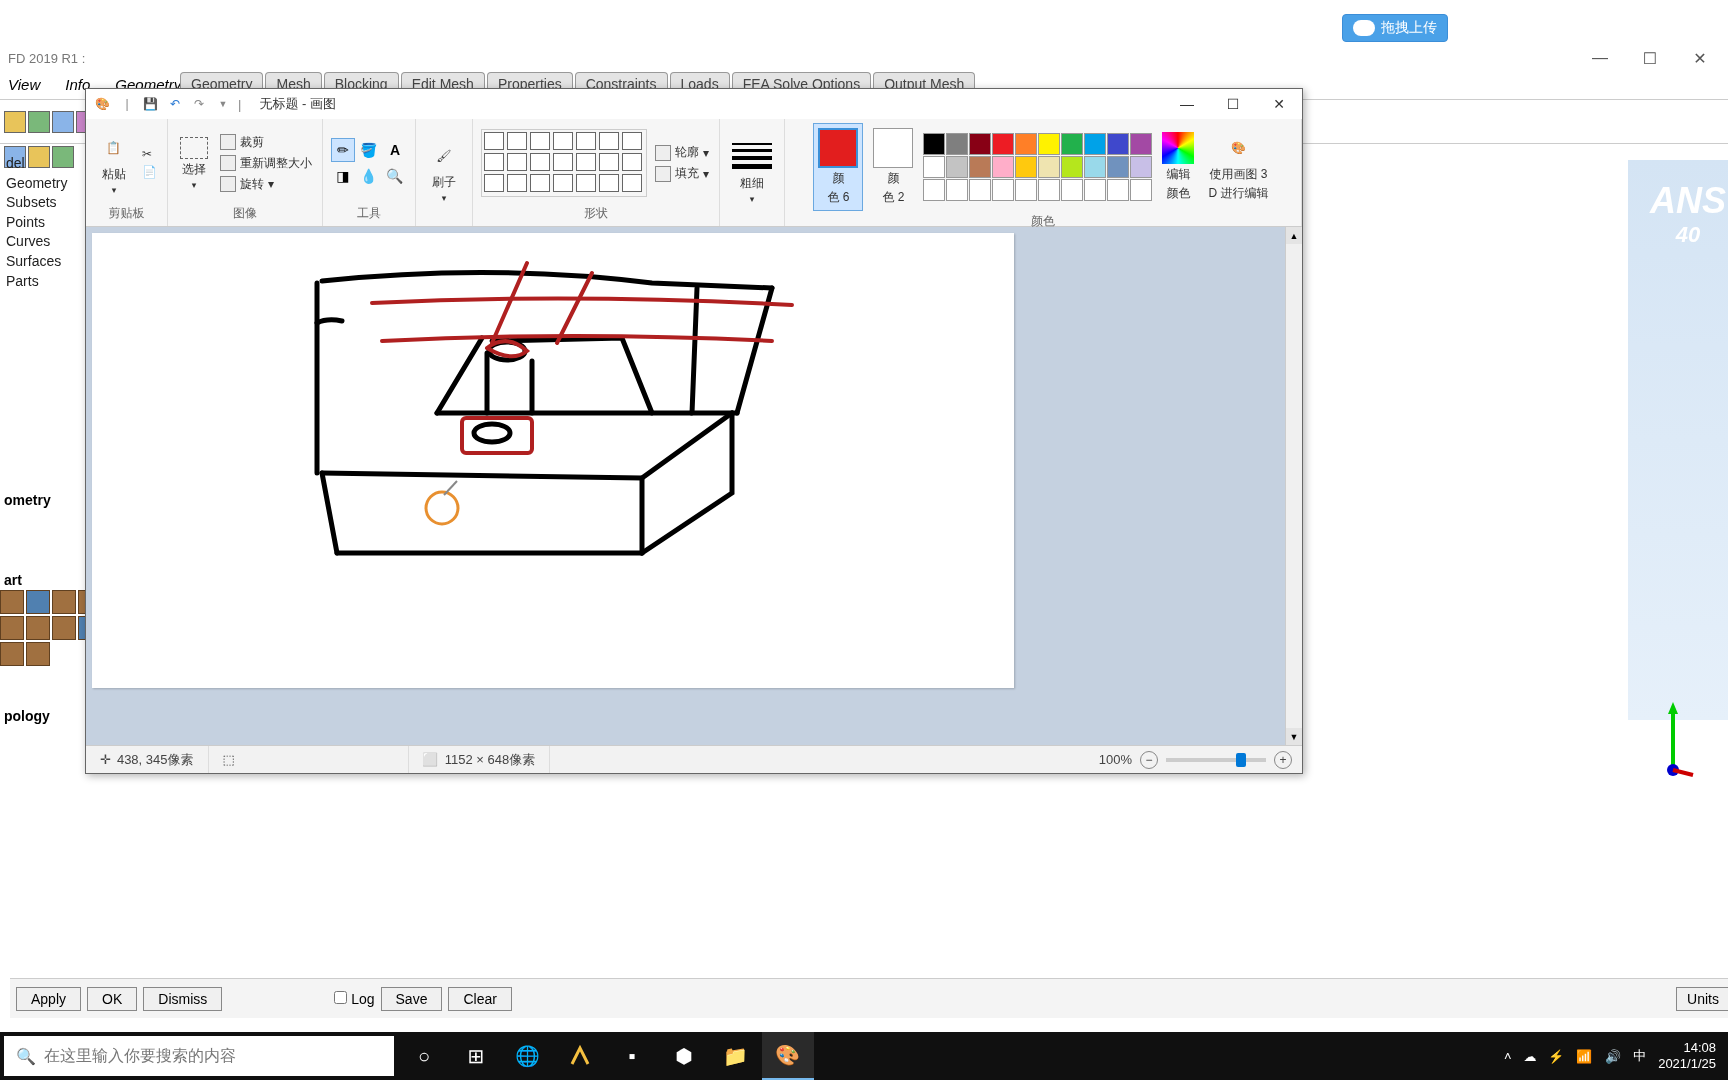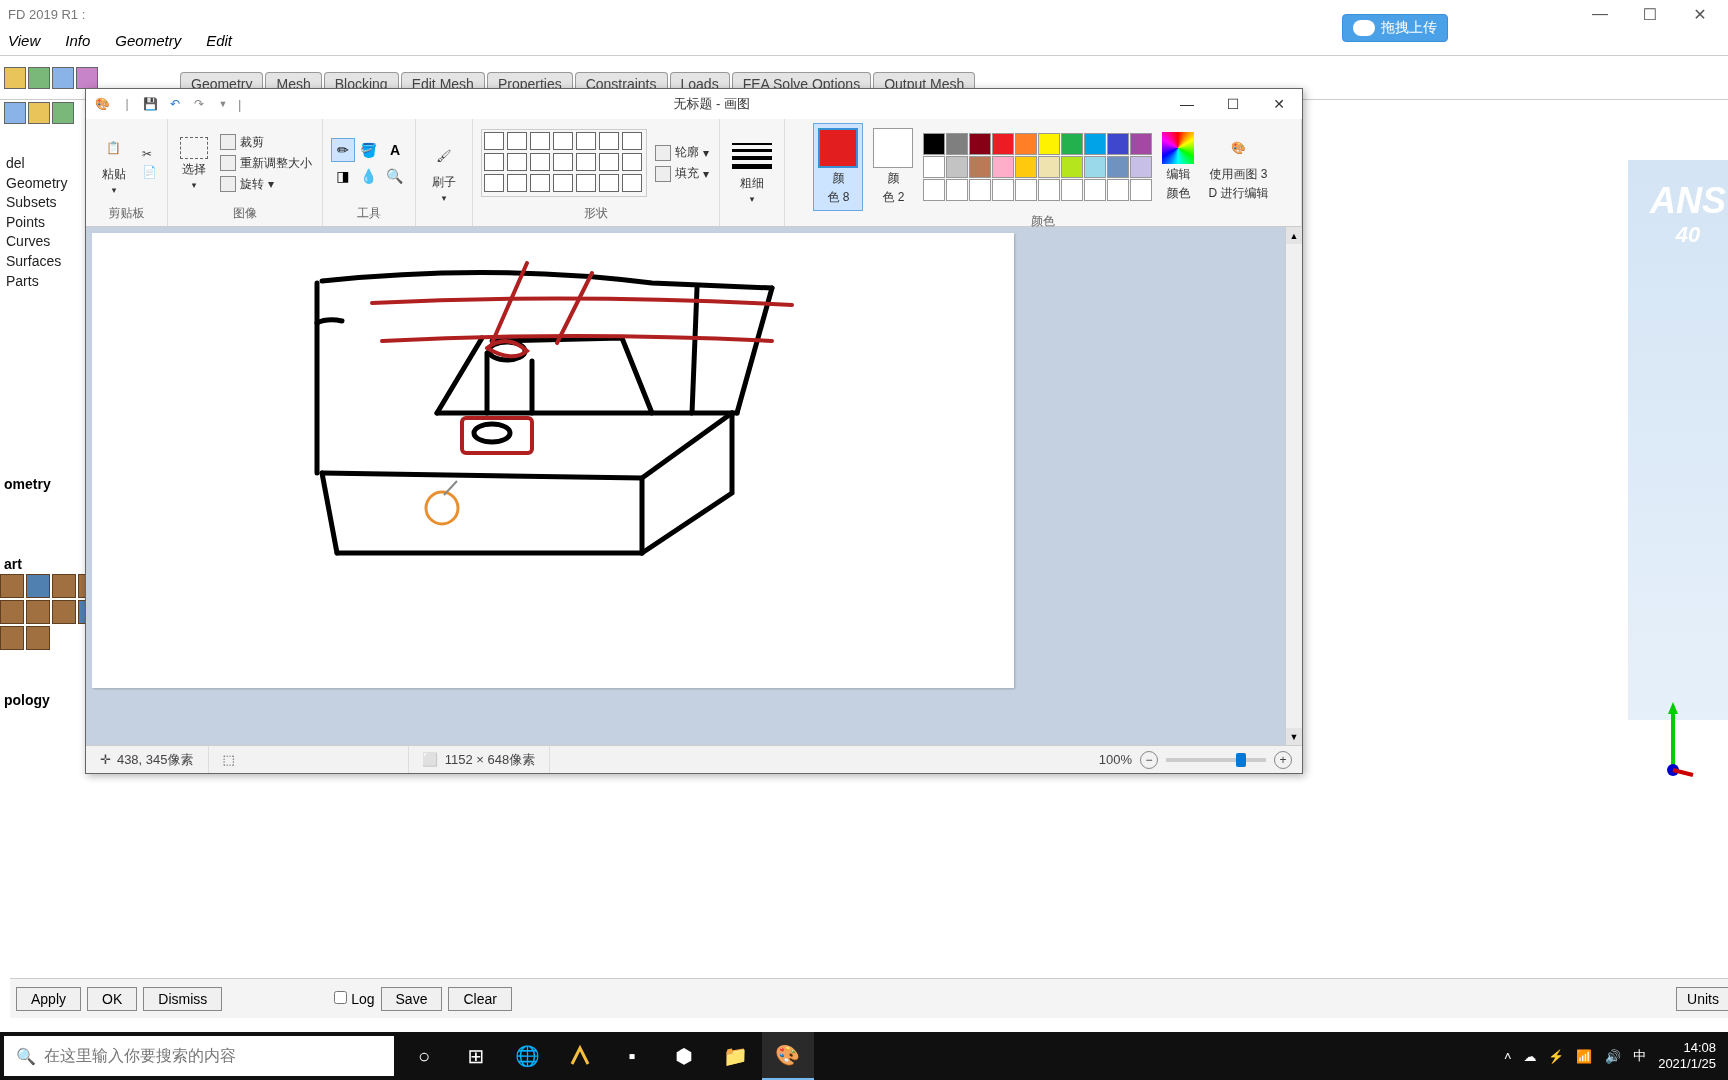--- a/index.html
+++ b/index.html
@@ -7,7 +7,7 @@
 
 
 .ansys-bg { position: absolute; inset: 0; background: #fff; }
-.ansys-title { height: 28px; padding: 4px 8px; font-size: 13px; color: #777; display:flex; justify-content:space-between; align-items:center; }
+.ansys-title { height: 28px; padding: 4px 8px; font-size: 13px; color: #777; display:flex; justify-content:space-between; align-items:center;margin-top:44px; }
 .ansys-title .win-btns { display:flex; gap:10px; }
 .ansys-title .win-btn { width:40px; height:22px; display:flex; align-items:center; justify-content:center; font-size:16px; color:#555;}
 .cloud-upload { position:absolute; right:280px; top:14px; background:#4aa1e8; border:1px solid #3b8ed8; border-radius:4px; padding:4px 10px; display:flex; align-items:center; gap:6px; color:#fff; font-size:14px;}

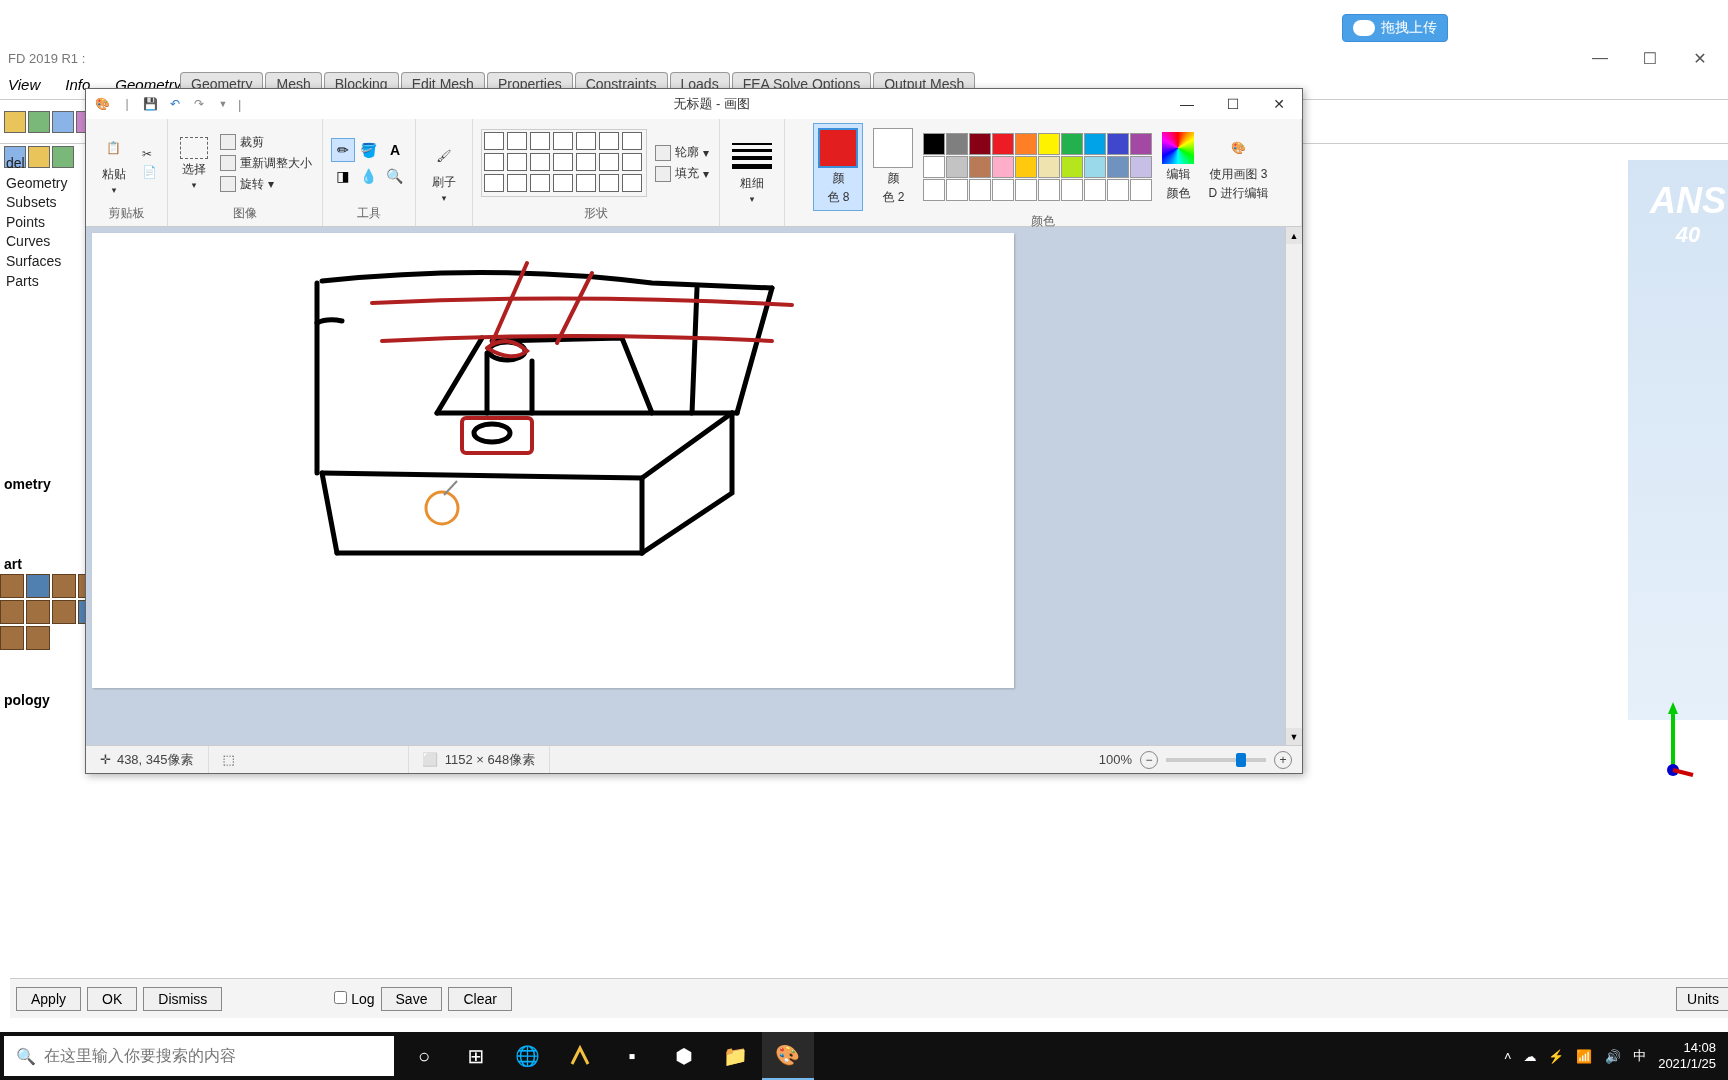--- a/index.html
+++ b/index.html
@@ -42,7 +42,7 @@
 .paint-titlebar { height:30px; background:#fff; display:flex; align-items:center; font-size:13px; }
 .paint-titlebar .qat { display:flex; align-items:center; gap:6px; padding:0 8px;}
 .qat-icon { width:18px; height:18px; display:flex; align-items:center; justify-content:center; font-size:12px;}
-.paint-titlebar .title-text { flex:1; text-align:center; padding-left:10px; color:#333;}
+.paint-titlebar .title-text { flex:1; text-align:left; padding-left:10px; color:#333;}
 .paint-winbtns { display:flex; }
 .paint-winbtns div { width:46px; height:30px; display:flex; align-items:center; justify-content:center; font-size:14px; color:#333;}
 

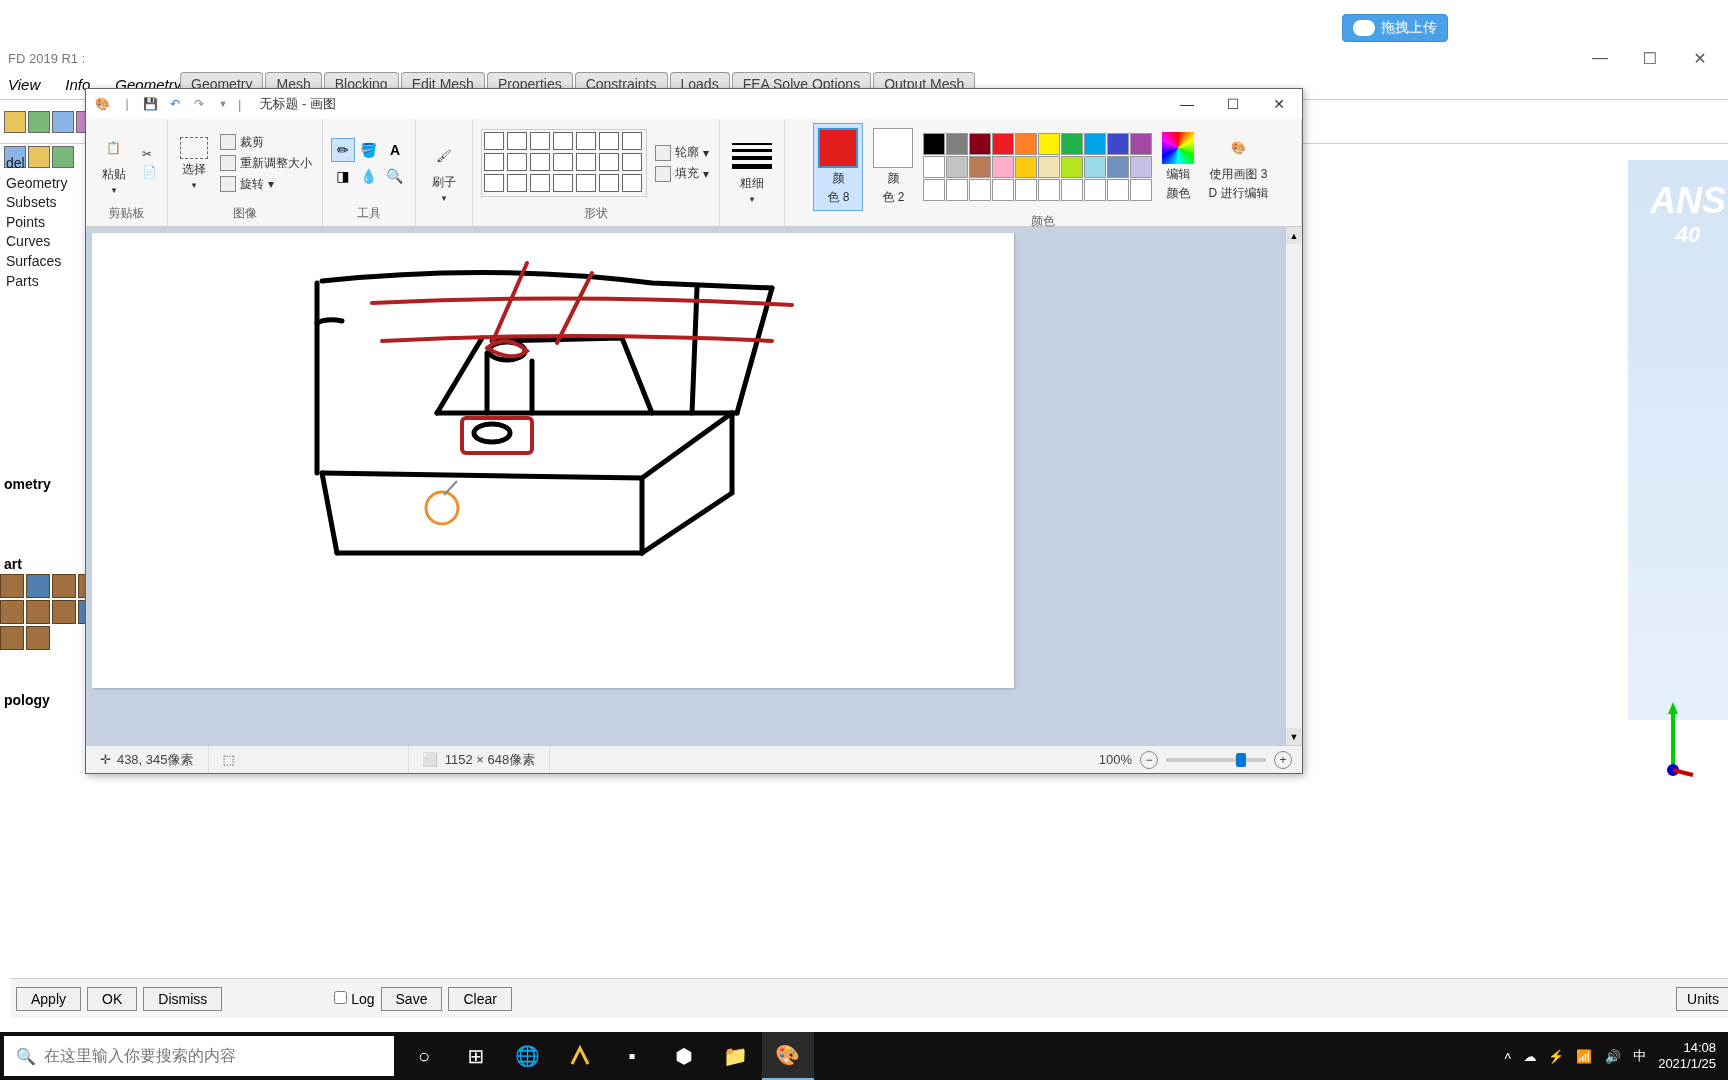--- a/index.html
+++ b/index.html
@@ -352,7 +352,7 @@
         <div class="big-btn" style="background:#cce4ff;border:1px solid #6aa8e0;padding:4px">
           <div class="color-sel1"></div>
           <span>颜</span>
-            <span>色 8</span>
+            <span>色 6</span>
         </div>
         <div class="big-btn">
           <div class="color-sel2"></div>

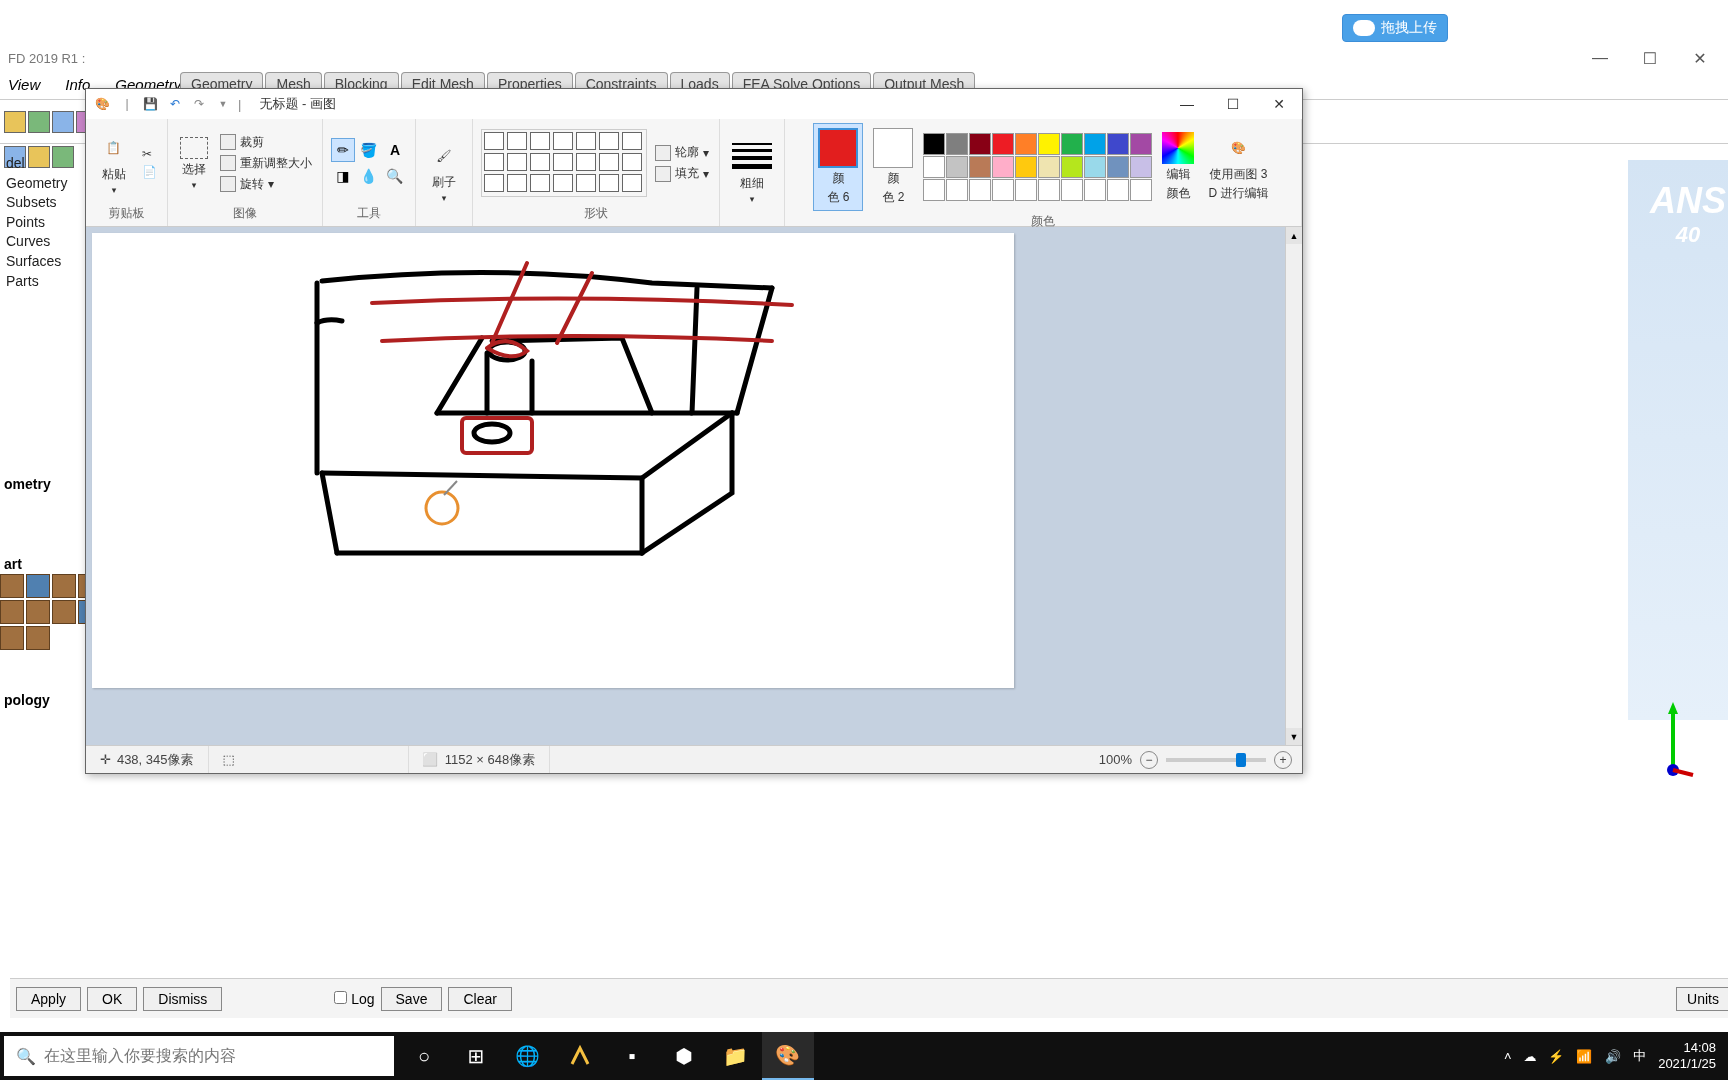--- a/index.html
+++ b/index.html
@@ -28,7 +28,7 @@
 .ansys-tree { position:absolute; left:0; top:154px; width:80px; font-size:14px; line-height:1.4; color:#222;}
 .ansys-tree div { padding-left:6px; }
 
-.ansys-side { position:absolute; left:0; top:474px; width:80px; }
+.ansys-side { position:absolute; left:0; top:490px; width:80px; }
 .ansys-side .lbl { font-size:14px; font-weight:bold; color:#000; padding:2px 4px;}
 .ansys-brand { position:absolute; right:-20px; top:160px; width:120px; height:560px; background:linear-gradient(180deg,#d4e4f4,#e6f0fa); display:flex; flex-direction:column; align-items:center; padding-top:20px; color:#fff; font-size:36px; font-weight:bold; font-style:italic; overflow:hidden;}
 .axis-triad { position:absolute; right:30px; bottom:300px; width:50px; height:80px; }

